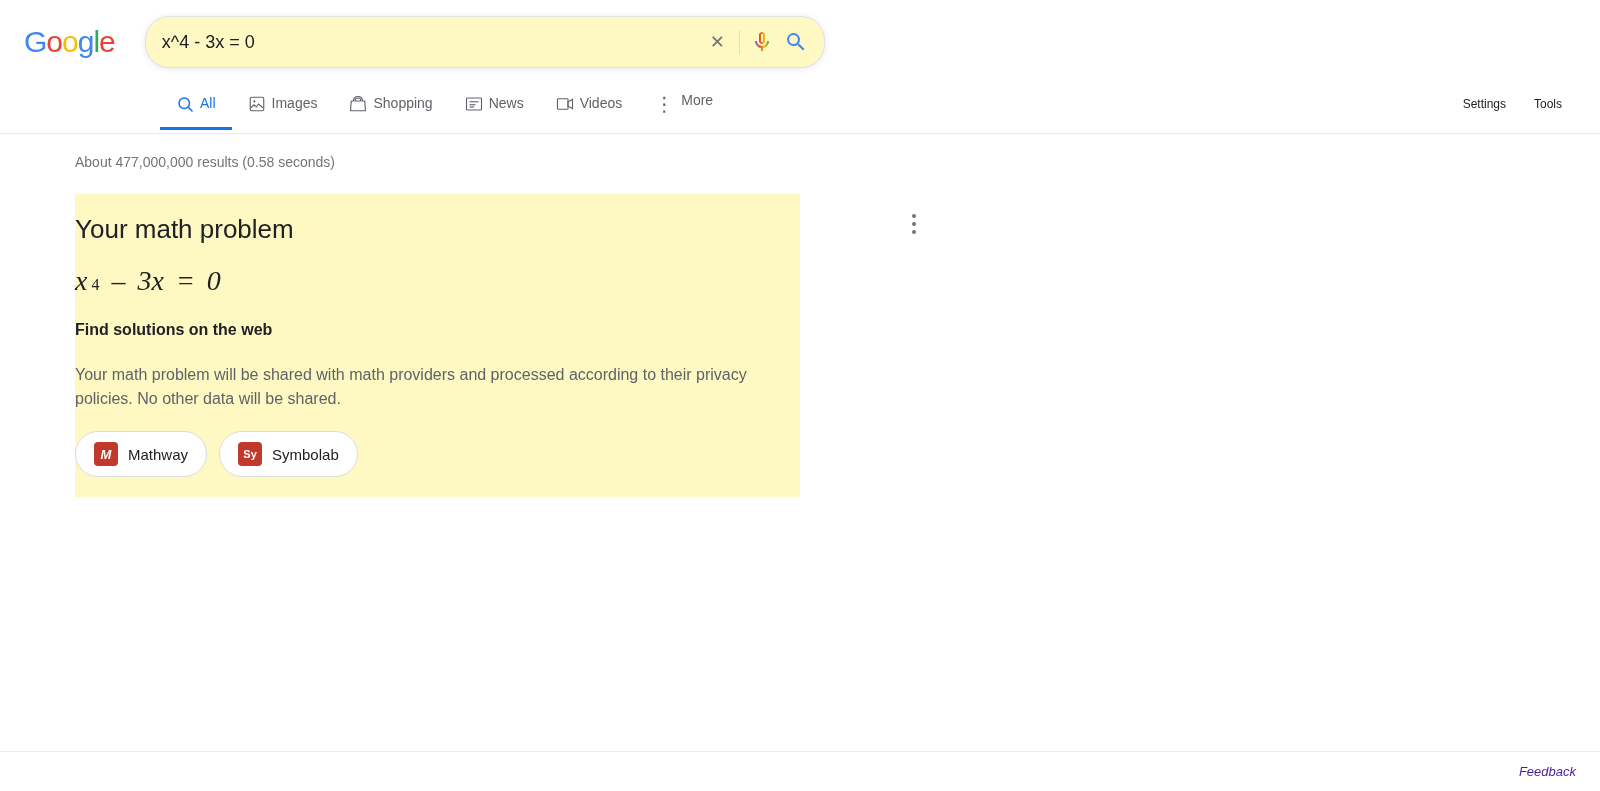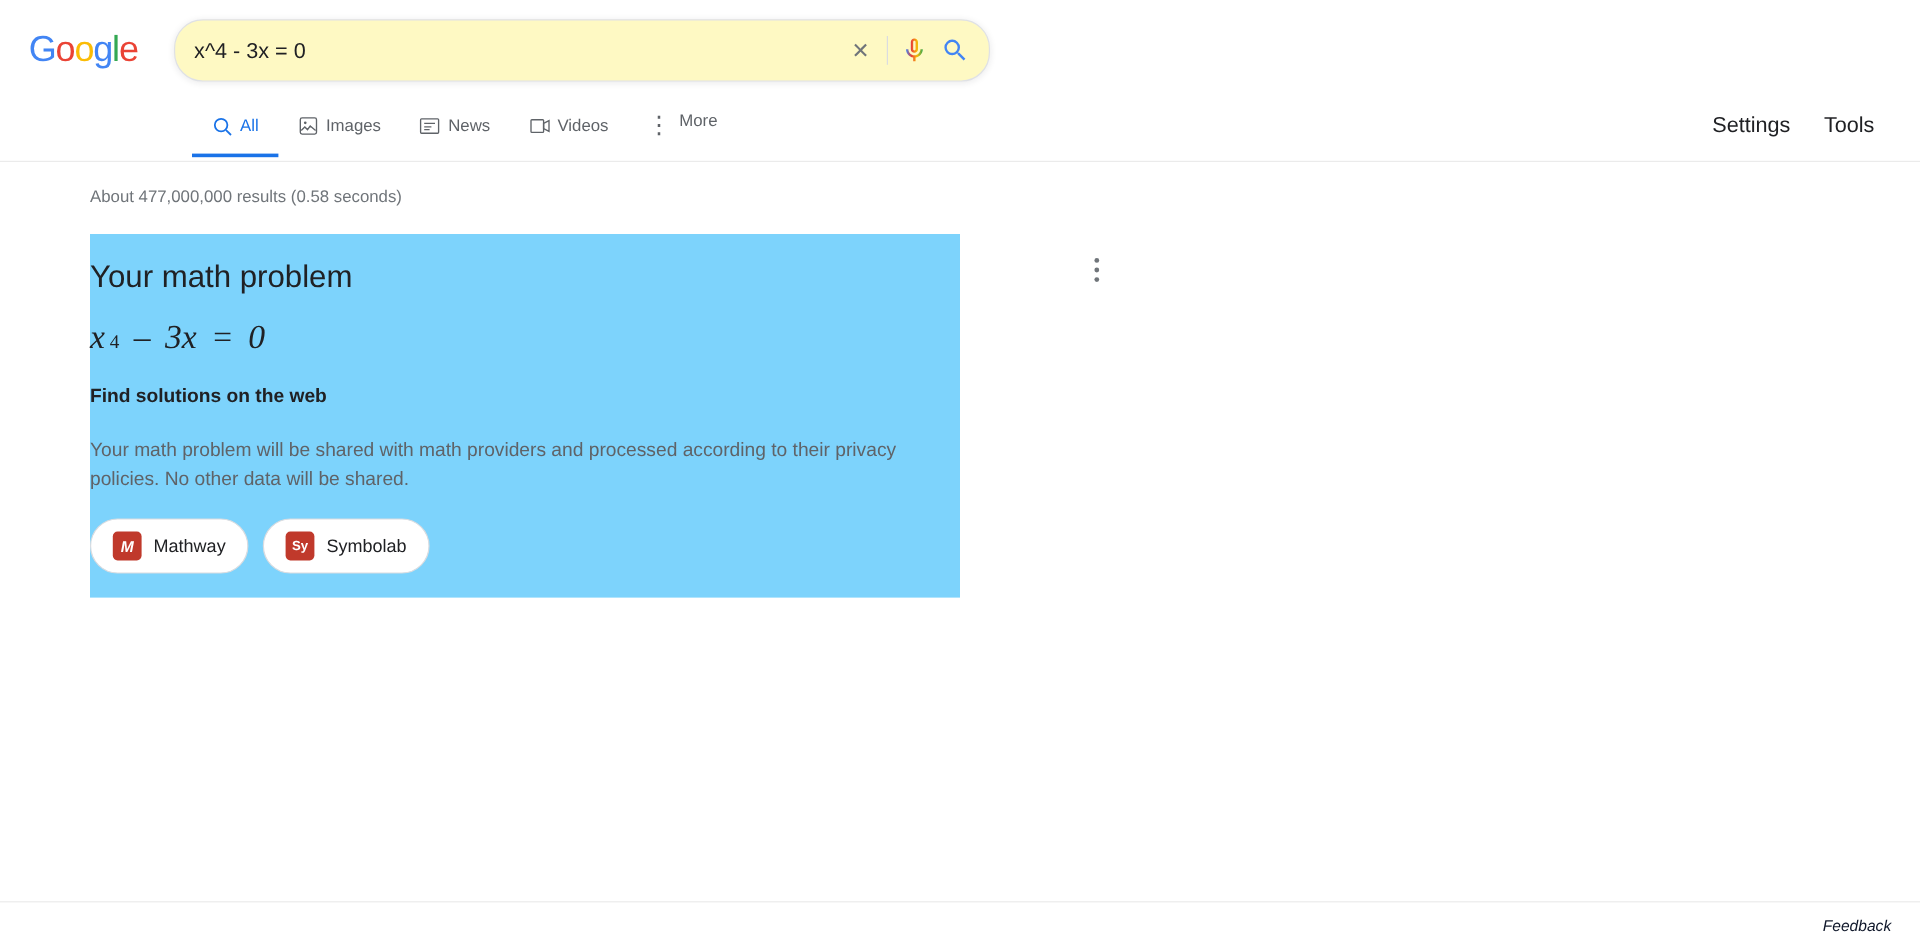--- a/index.html
+++ b/index.html
@@ -363,6 +363,14 @@
   <div class="nav-tab">
     <span class="nav-tab-icon">
       <svg width="18" height="18" viewBox="0 0 24 24">
+        <path d="M12 2C8 2 6 5 6 8H3l-1 13h20L21 8h-3c0-3-2-6-6-6zm0 2c2.8 0 4 2 4 4H8c0-2 1.2-4 4-4z" fill="none" stroke="#5f6368" stroke-width="1.5" stroke-linejoin="round"></path>
+      </svg>
+    </span>
+    <span>Shopping</span>
+  </div>
+  <div class="nav-tab">
+    <span class="nav-tab-icon">
+      <svg width="18" height="18" viewBox="0 0 24 24">
         <rect x="2" y="4" width="20" height="16" rx="1" fill="none" stroke="#5f6368" stroke-width="1.5"></rect>
         <line x1="6" y1="9" x2="18" y2="9" stroke="#5f6368" stroke-width="1.5"></line>
         <line x1="6" y1="13" x2="14" y2="13" stroke="#5f6368" stroke-width="1.5"></line>

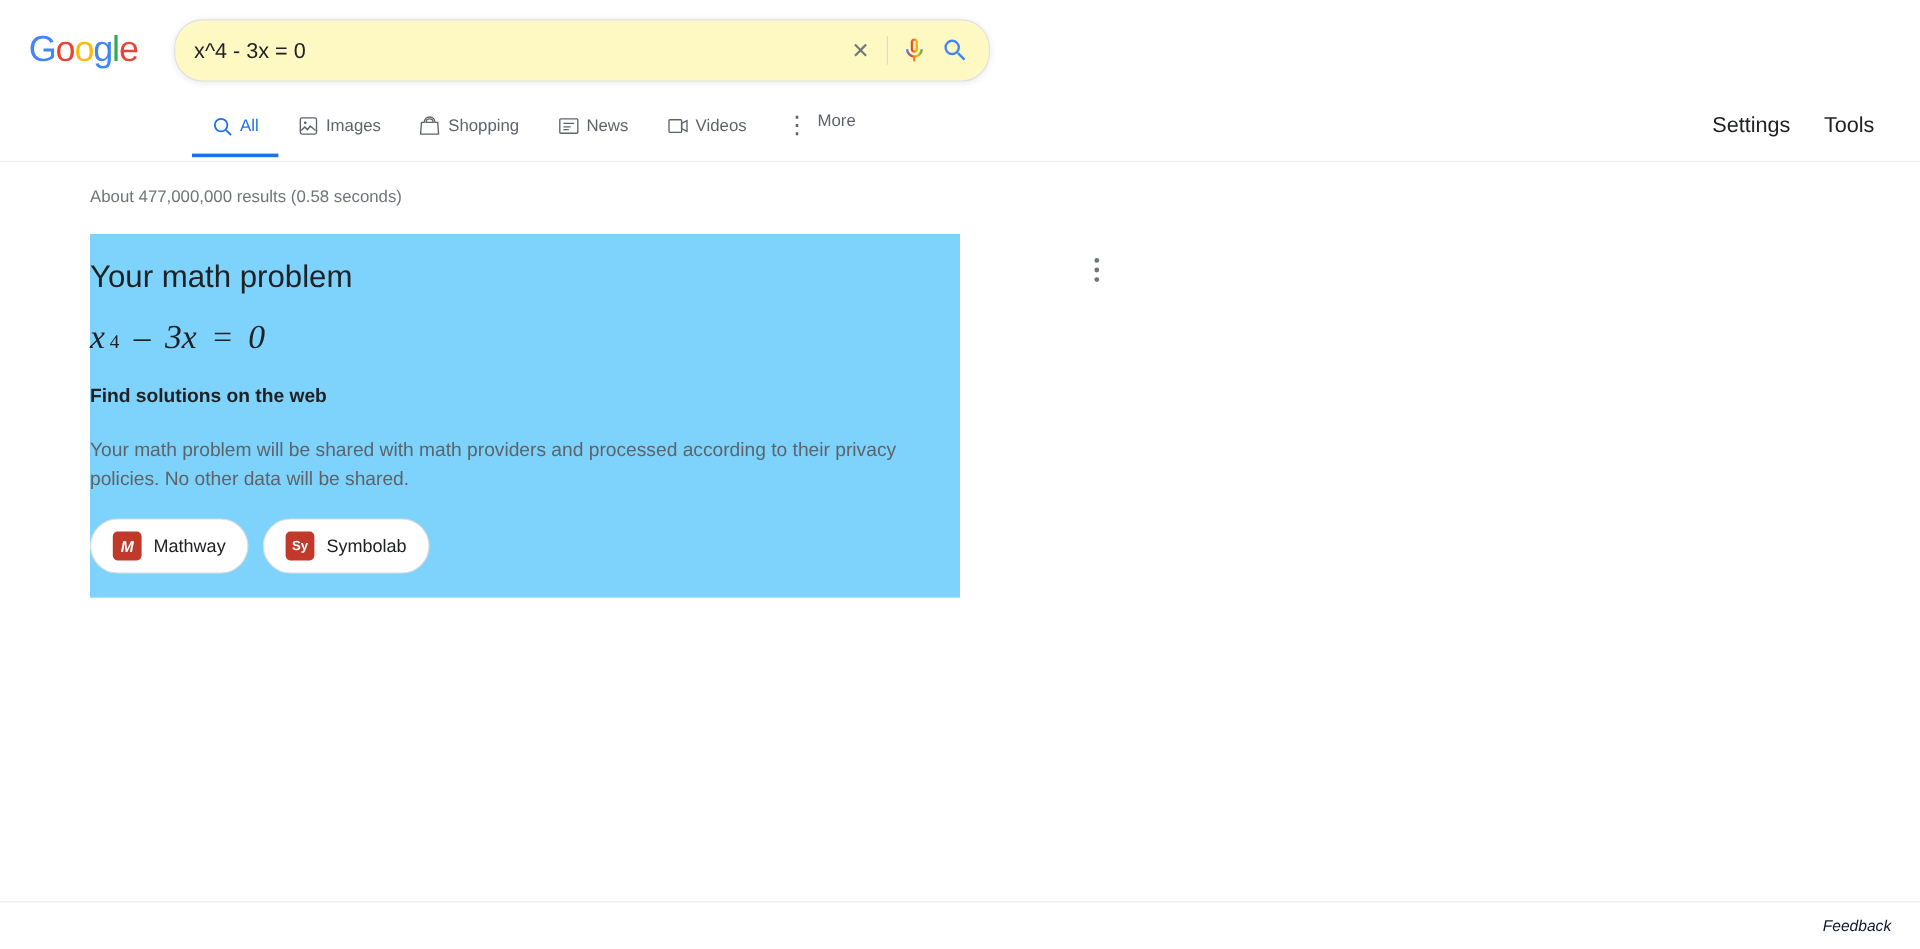--- a/index.html
+++ b/index.html
@@ -147,7 +147,7 @@
 
     .nav-settings, .nav-tools {
       padding: 14px 14px;
-      font-size: 18px;
+      font-size: 12px;
       color: #202124;
       cursor: pointer;
       border-bottom: 3px solid transparent;

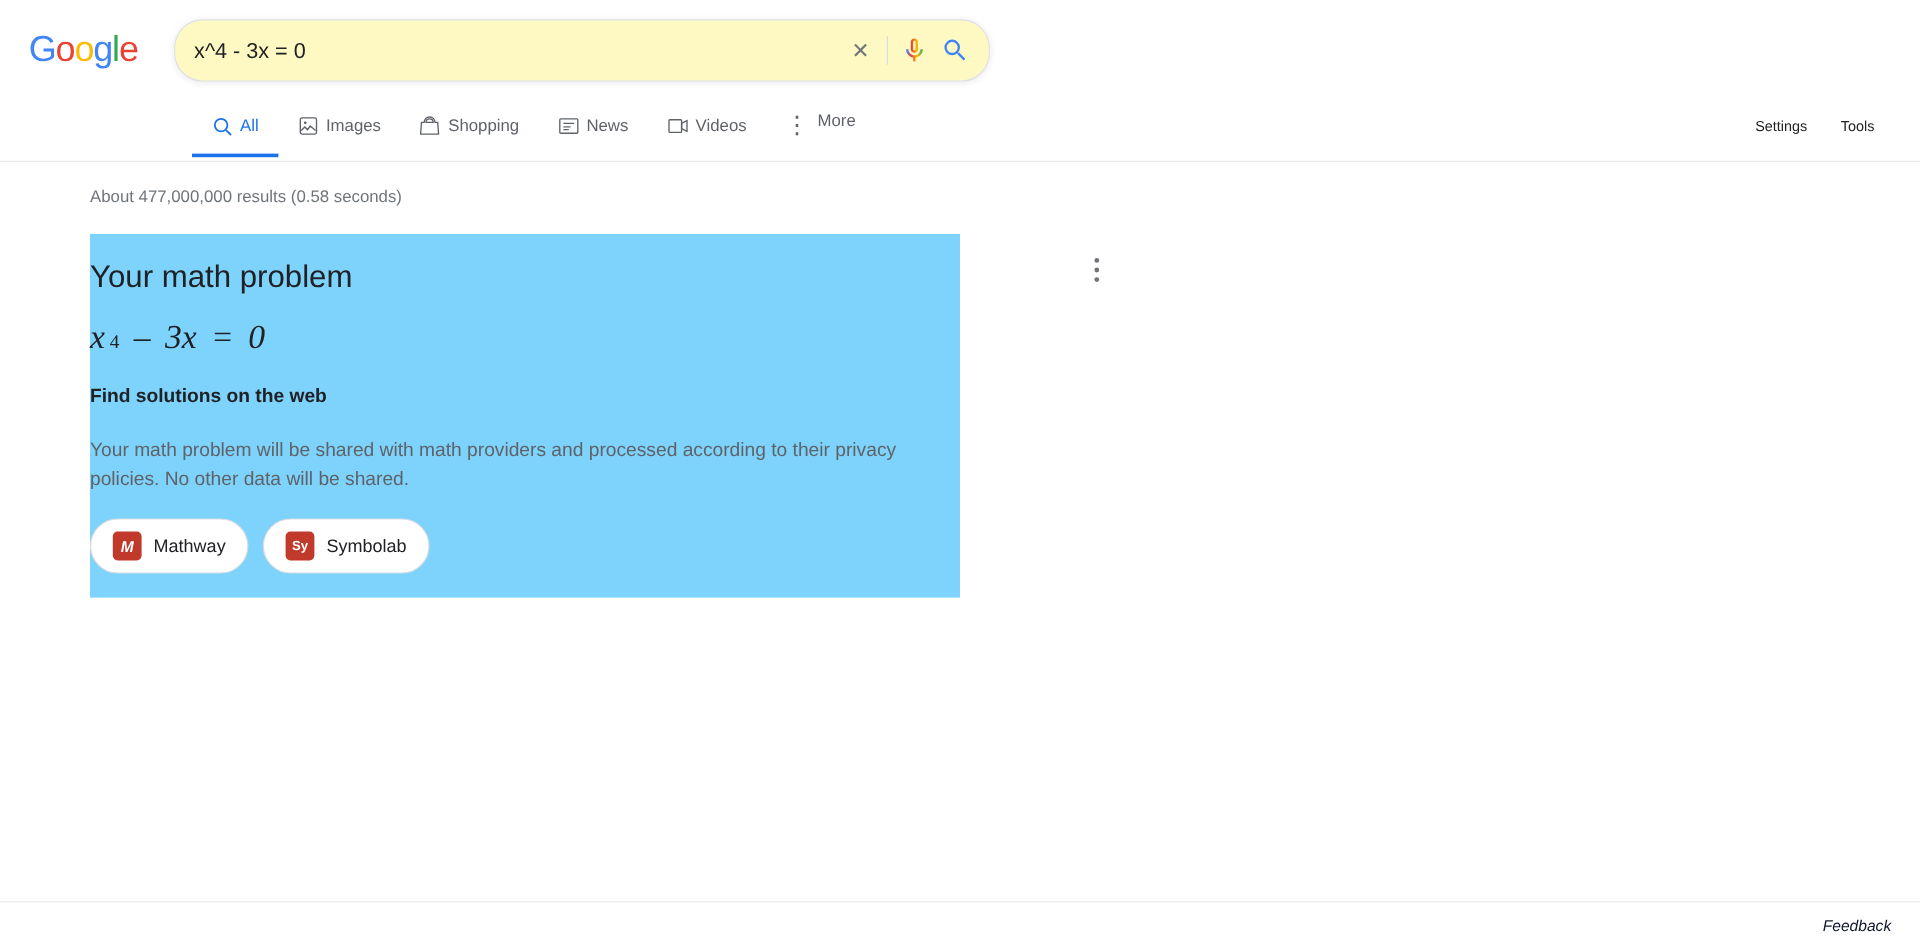--- a/index.html
+++ b/index.html
@@ -167,7 +167,7 @@
 
     
     .math-card {
-      background: #7dd3fc;
+      background: #fef9c3;
       padding: 20px 0;
       position: relative;
     }

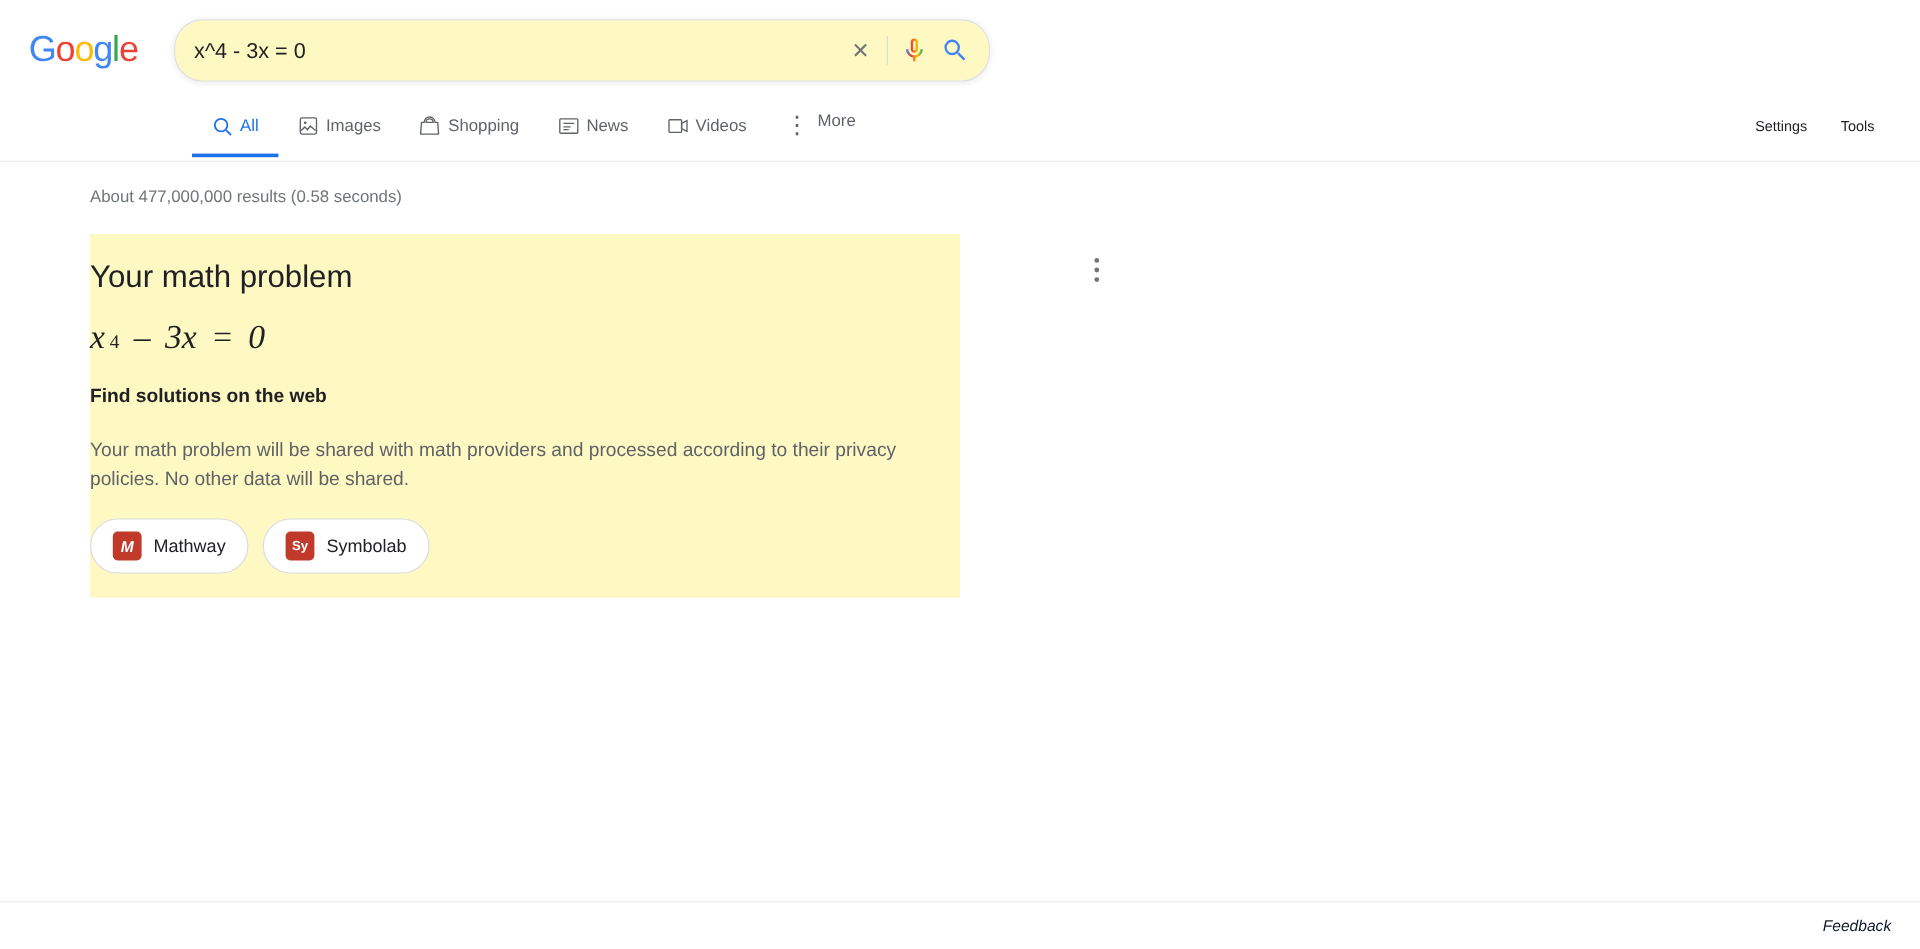--- a/index.html
+++ b/index.html
@@ -279,7 +279,7 @@
 
     .feedback-link {
       font-size: 13px;
-      color: #0f172a;
+      color: #4c1d95;
       font-style: italic;
       cursor: pointer;
     }

